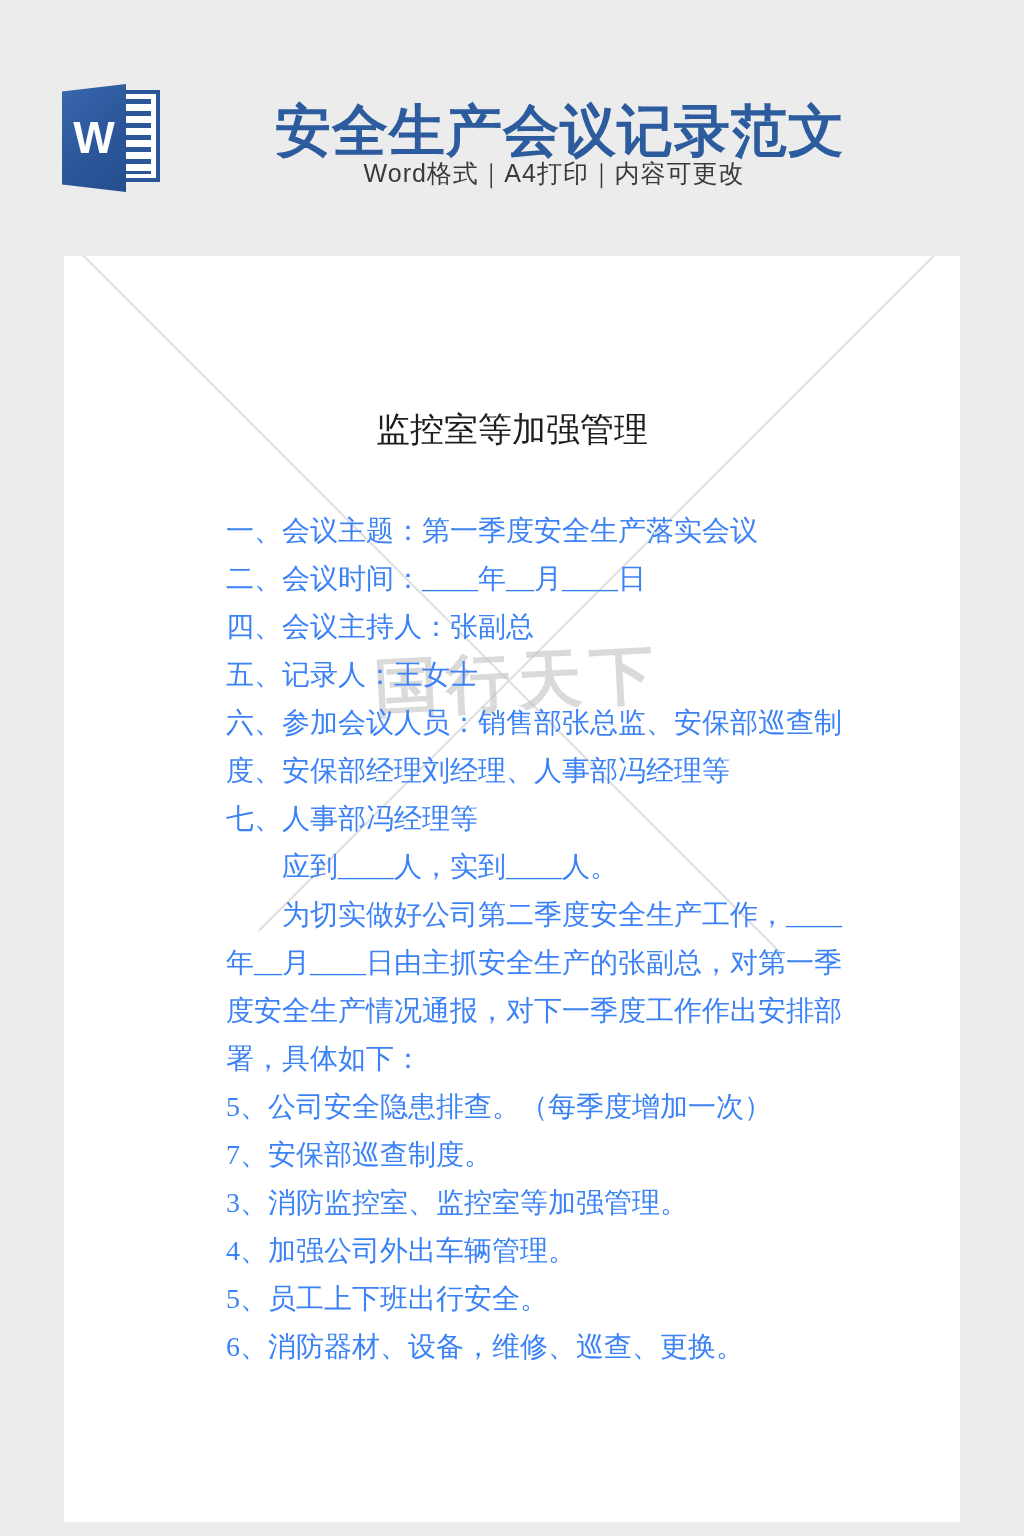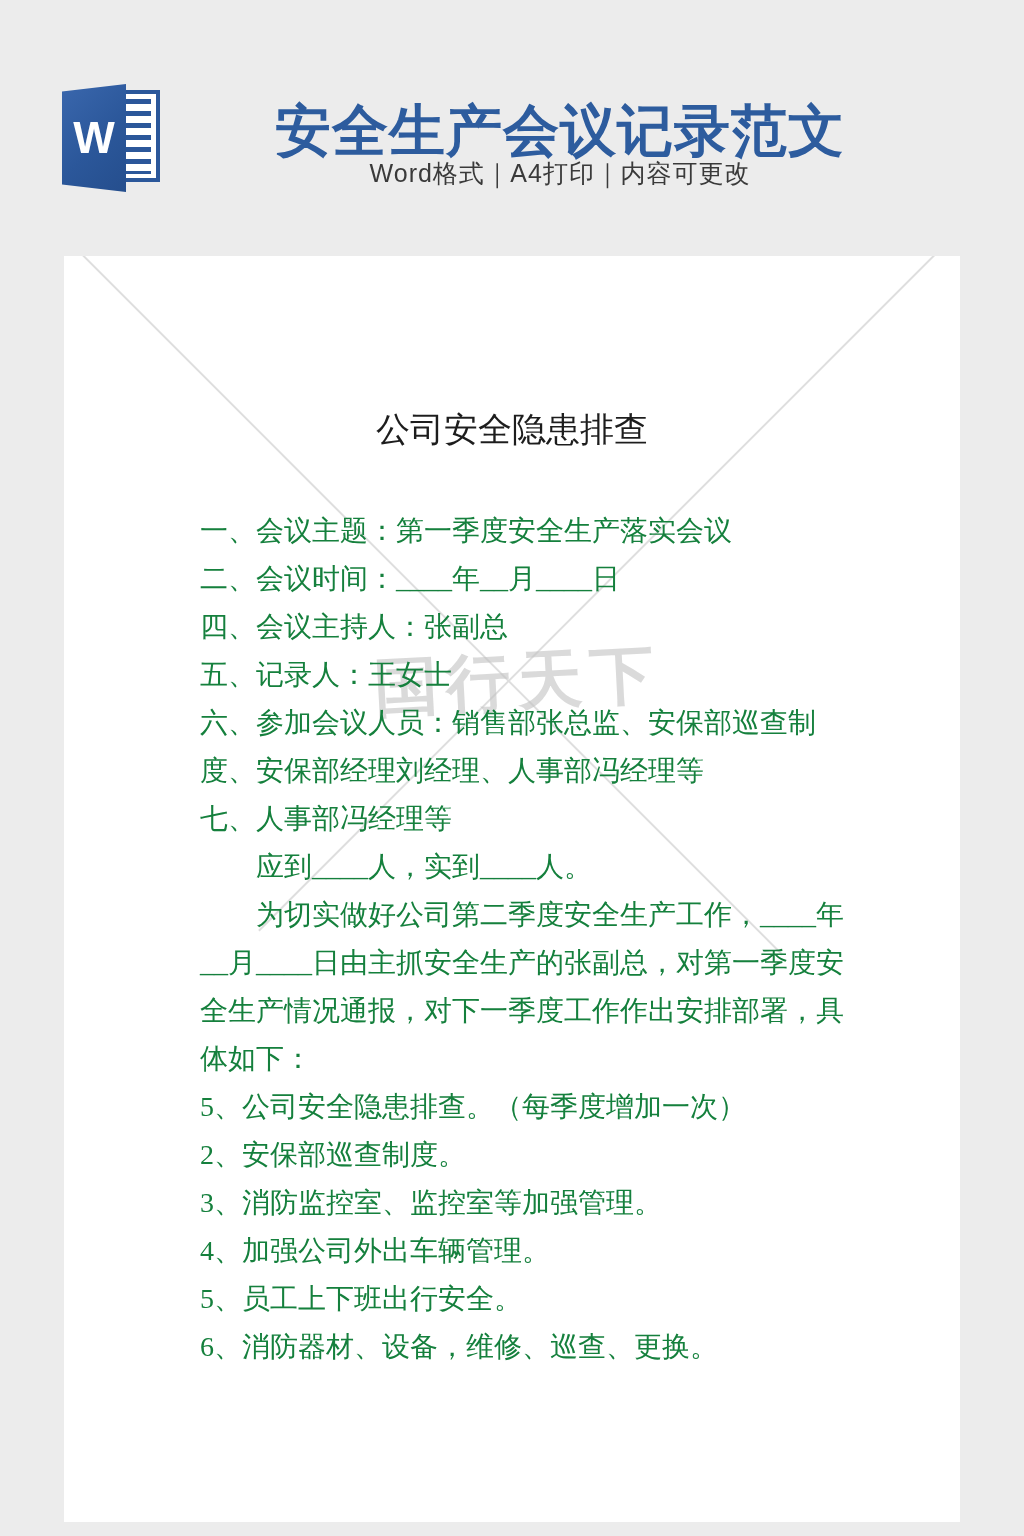--- a/index.html
+++ b/index.html
@@ -41,7 +41,7 @@
     color: #2d5c9e; letter-spacing: 1px;
   }
   .header-subtitle {
-    position: absolute; left: 160px; top: 157px; width: 800px;
+    position: absolute; left: 154px; top: 157px; width: 800px;
     text-align: center; font-size: 25px; color: #3a3a3a; letter-spacing: 1px;
   }
 

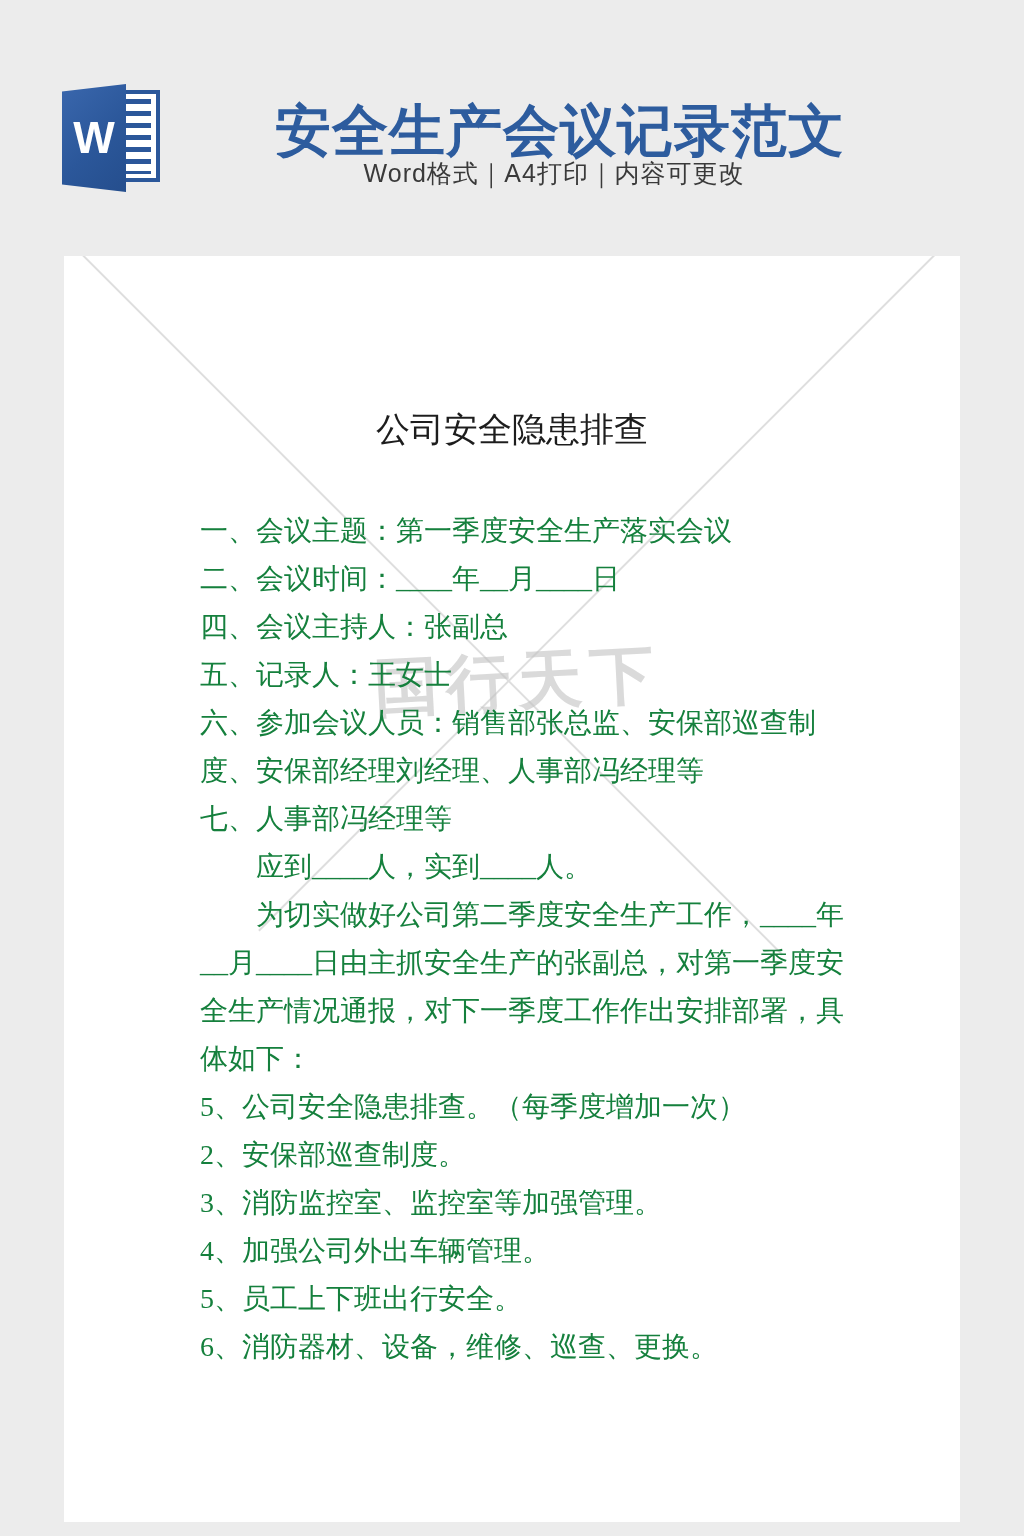--- a/index.html
+++ b/index.html
@@ -102,7 +102,7 @@
   <div class="wm-line right"></div>
   <div class="wm-text">国行天下</div>
 
-  <div class="doc-title">公司安全隐患排查</div>
+  <div class="doc-title">监控室等加强管理</div>
   <div class="doc-body">
       <p>一、会议主题：第一季度安全生产落实会议</p>
       <p>二、会议时间：____年__月____日</p>

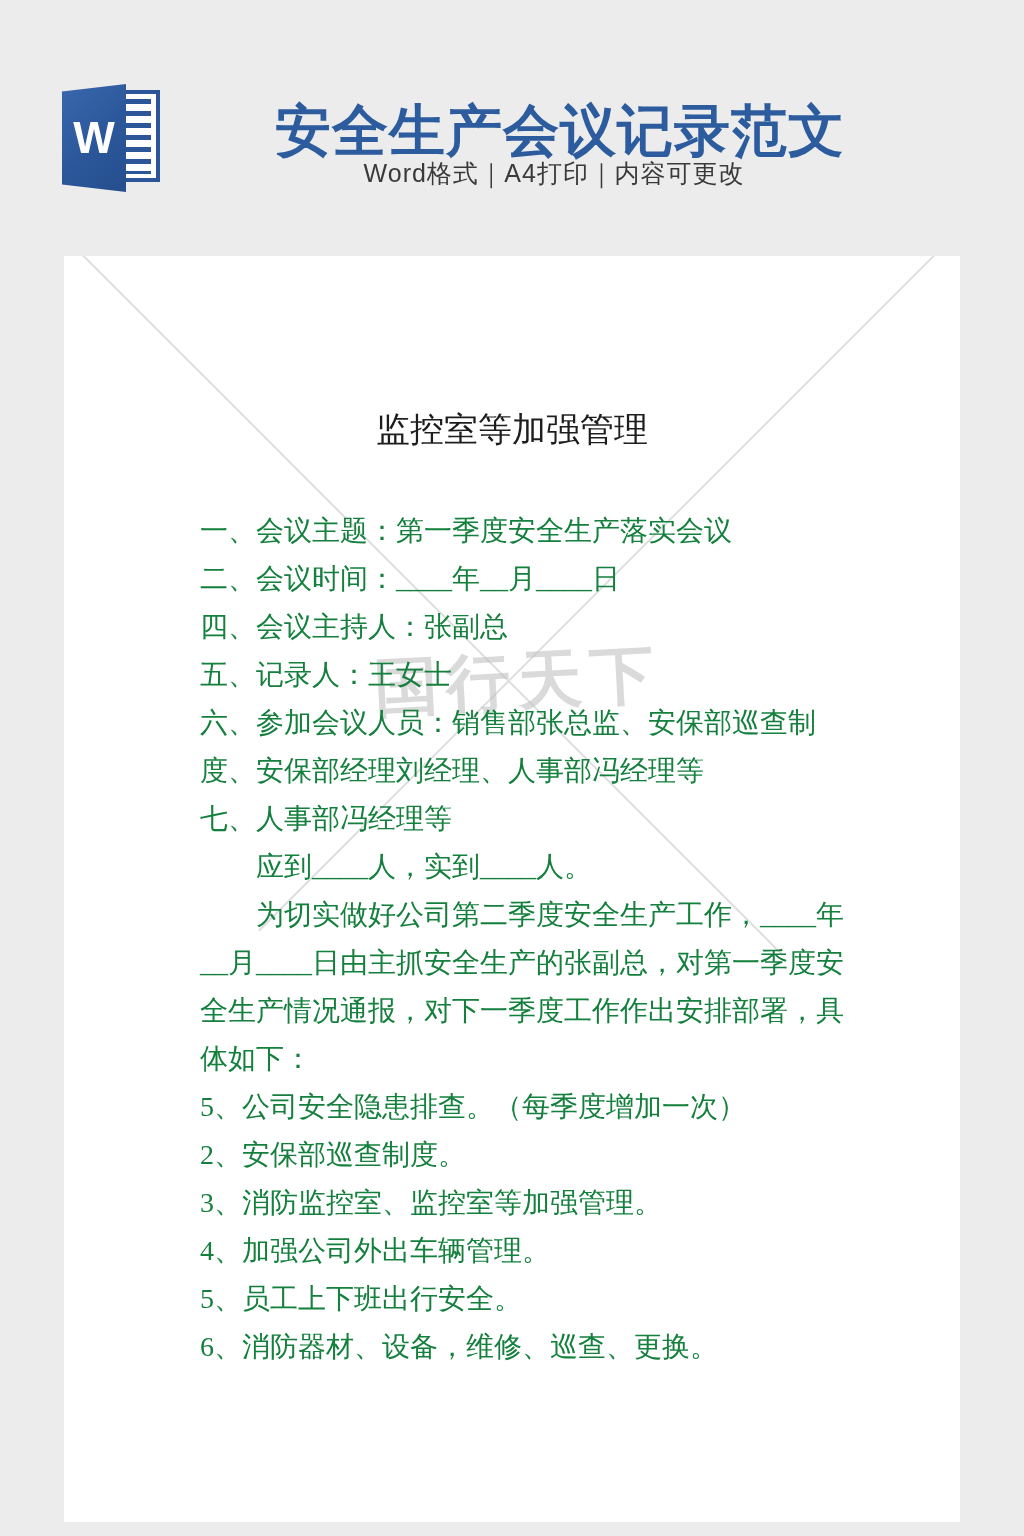--- a/index.html
+++ b/index.html
@@ -77,7 +77,7 @@
   }
   .doc-body p {
     font-family: "Liberation Serif", "DejaVu Serif", serif;
-    font-size: 28px; color: #15803d; line-height: 48px;
+    font-size: 28px; color: #3b82f6; line-height: 48px; margin-left: 26px;
   }
   .doc-body p.indent { text-indent: 2em; }
 </style>

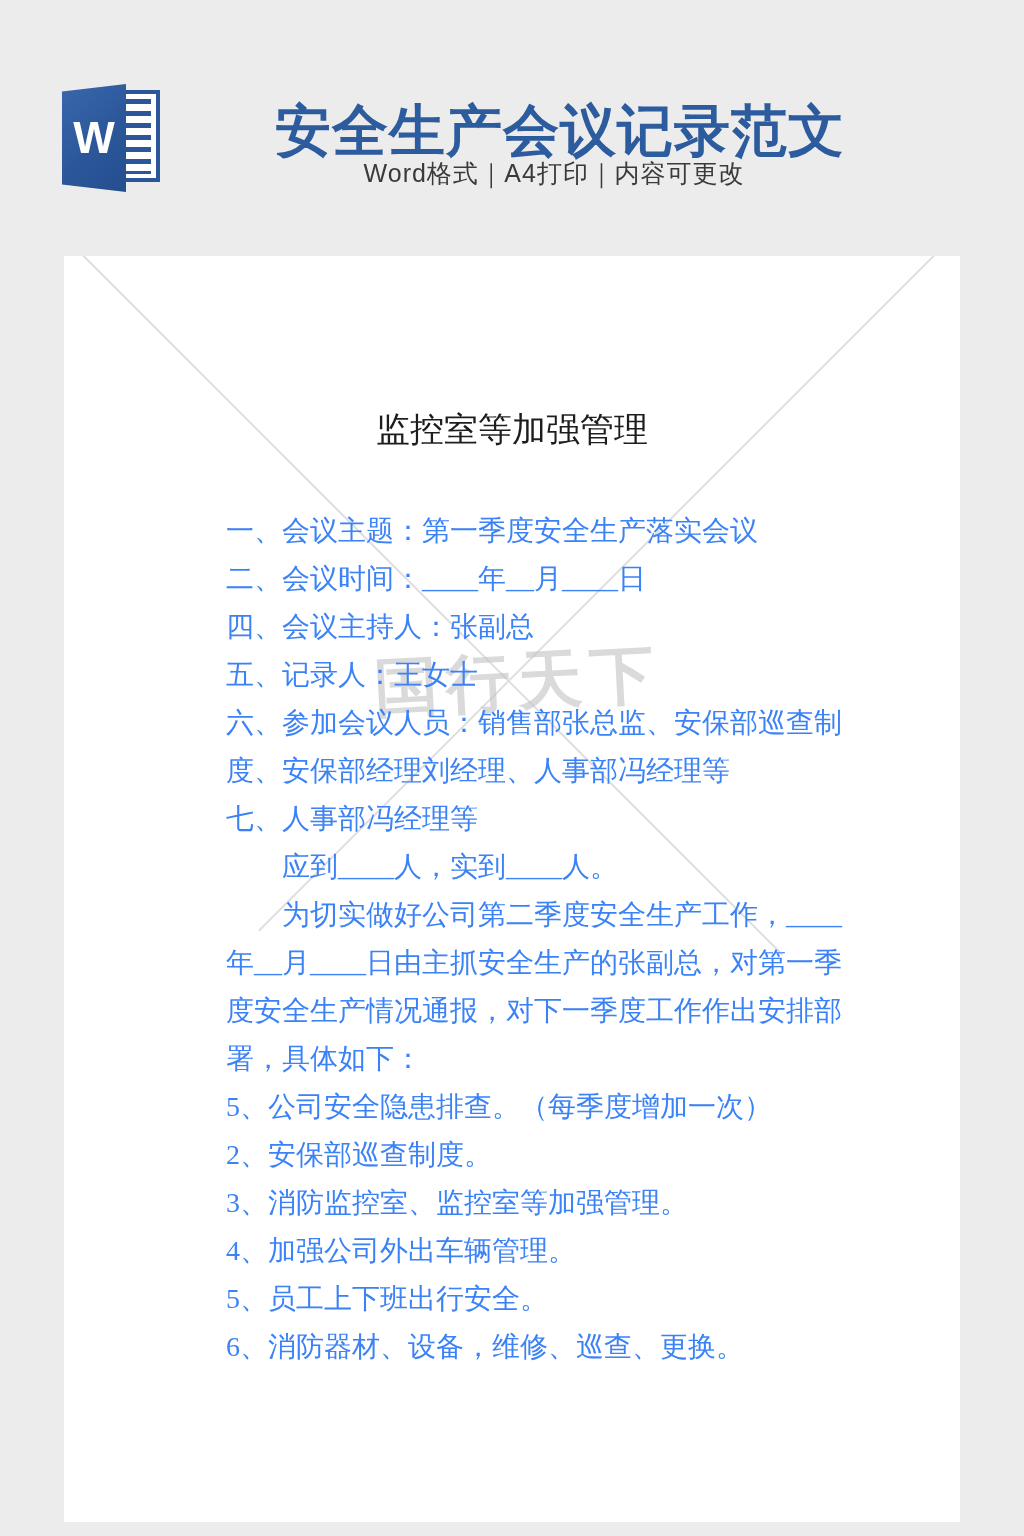--- a/index.html
+++ b/index.html
@@ -113,7 +113,7 @@
       <p class="indent">应到____人，实到____人。</p>
       <p class="indent">为切实做好公司第二季度安全生产工作，____年__月____日由主抓安全生产的张副总，对第一季度安全生产情况通报，对下一季度工作作出安排部署，具体如下：</p>
       <p>5、公司安全隐患排查。（每季度增加一次）</p>
-      <p>2、安保部巡查制度。</p>
+      <p>7、安保部巡查制度。</p>
       <p>3、消防监控室、监控室等加强管理。</p>
       <p>4、加强公司外出车辆管理。</p>
       <p>5、员工上下班出行安全。</p>

